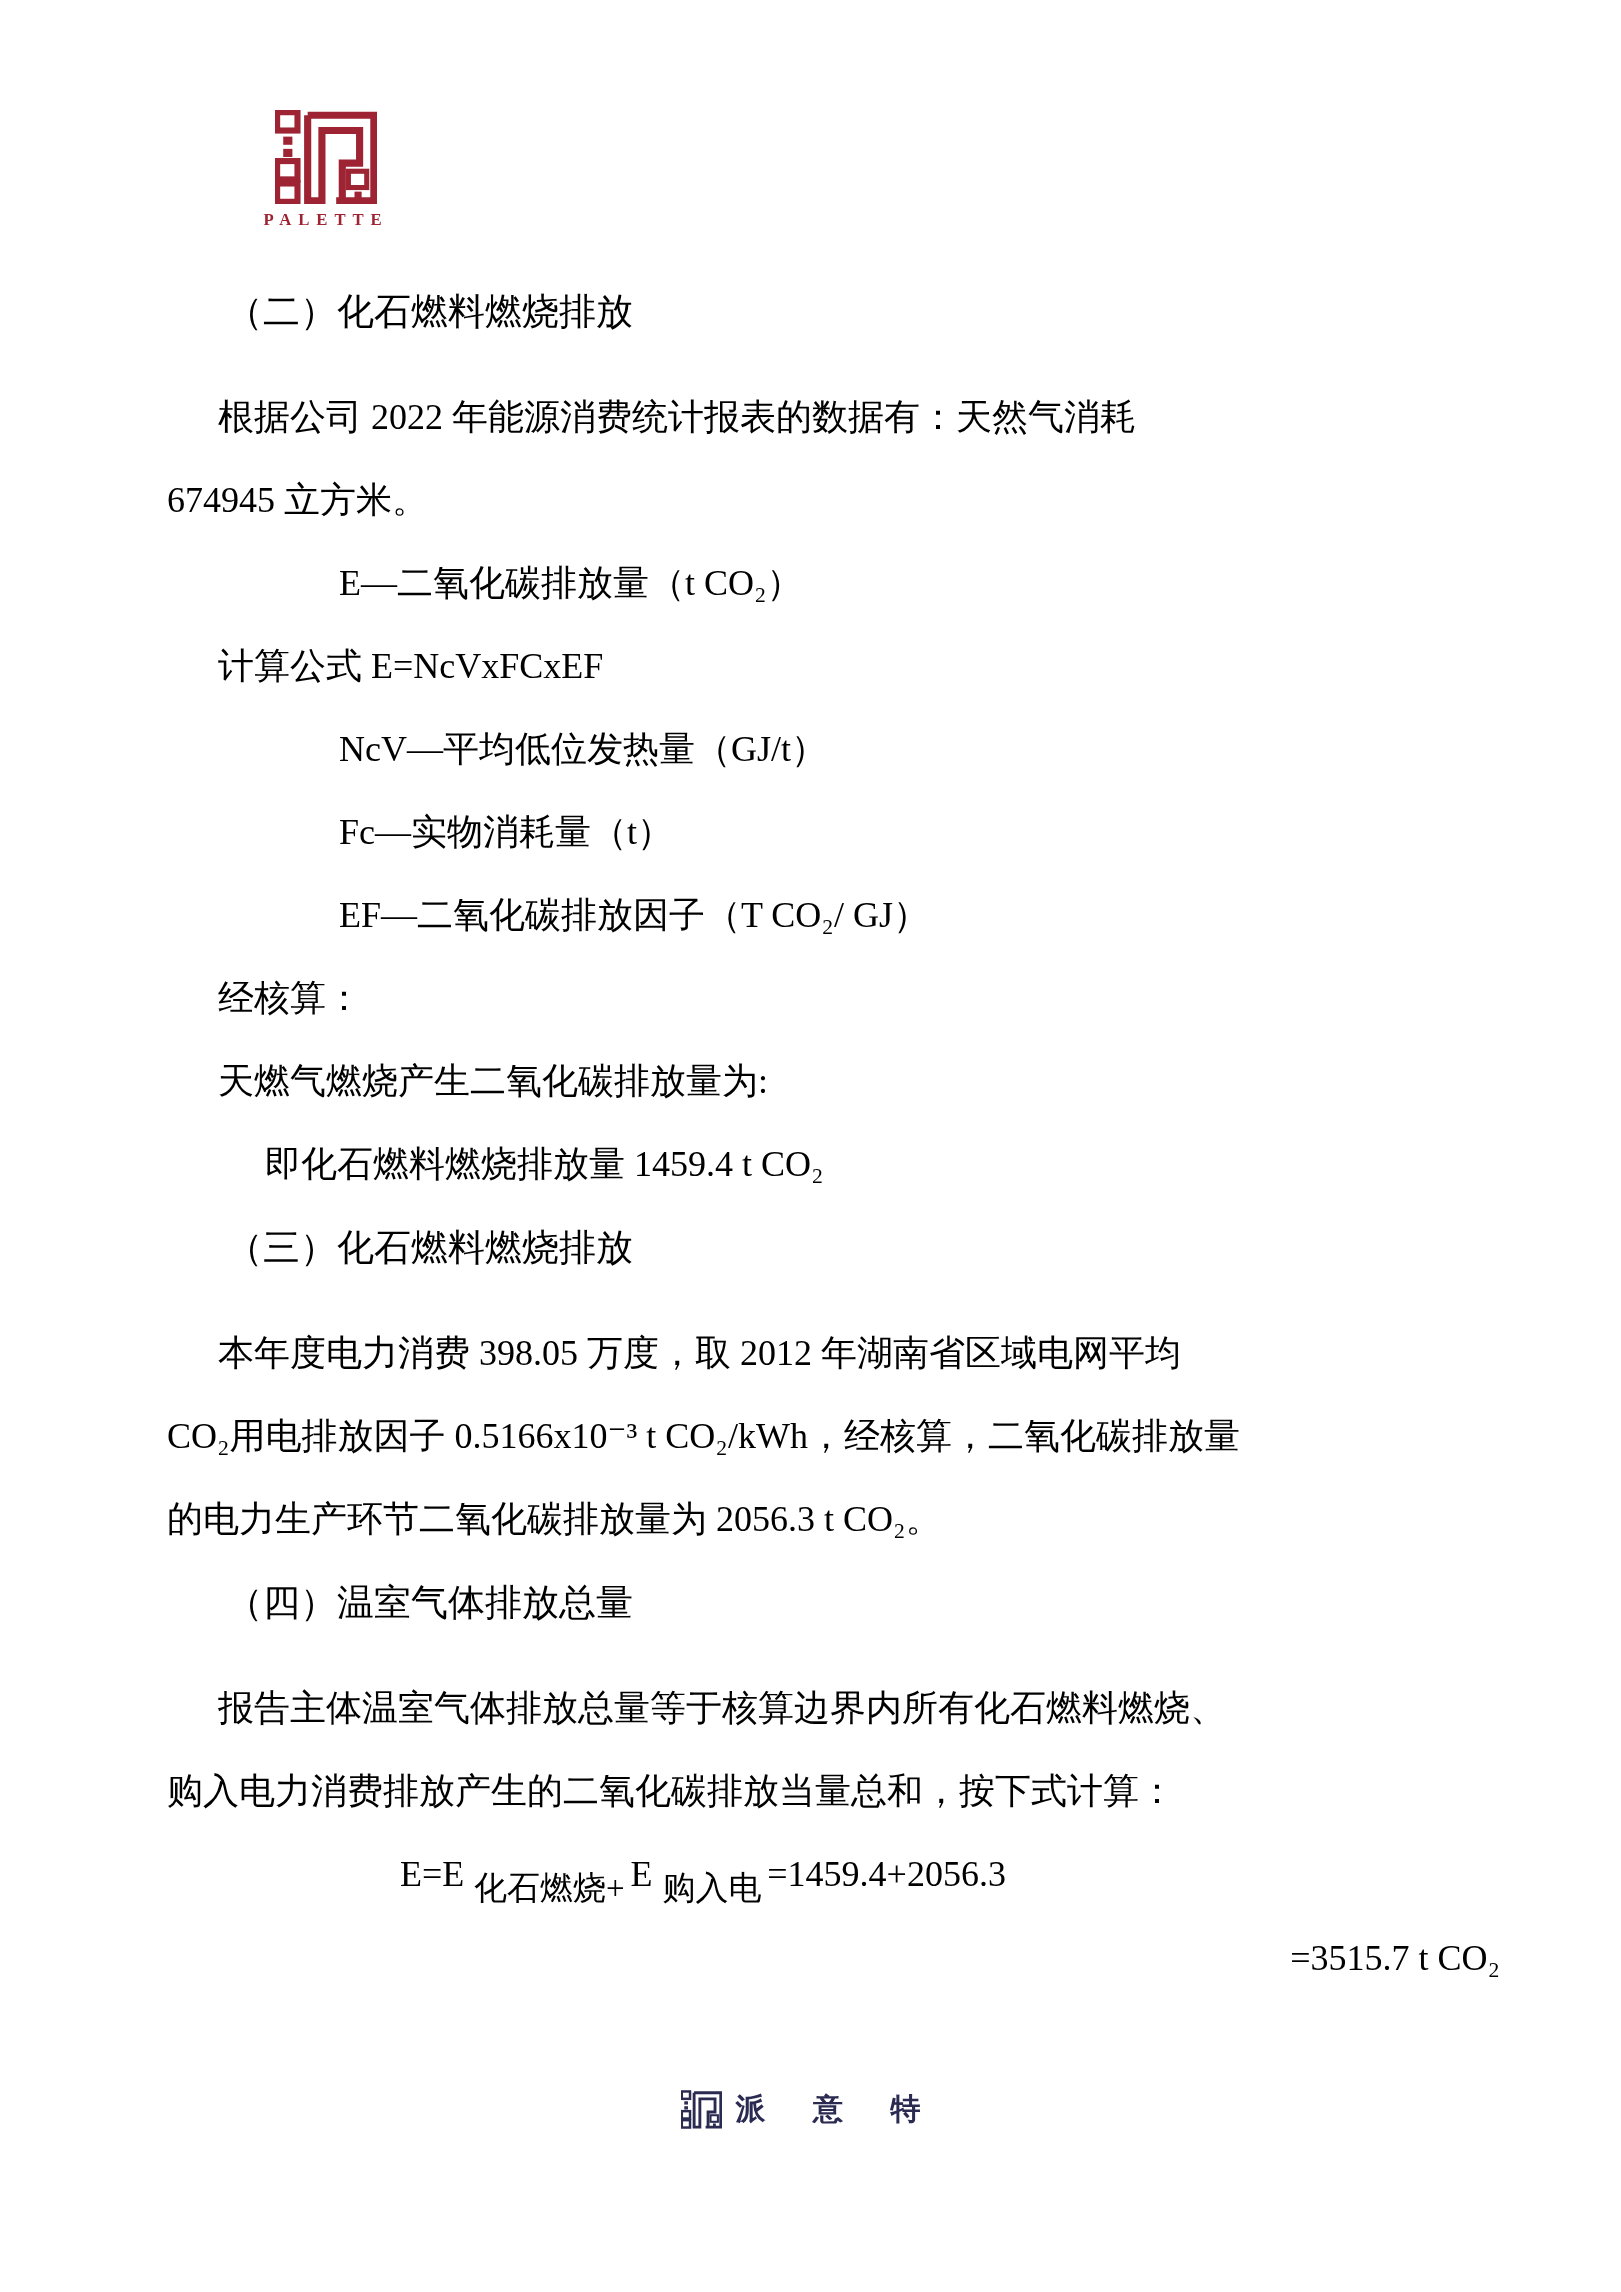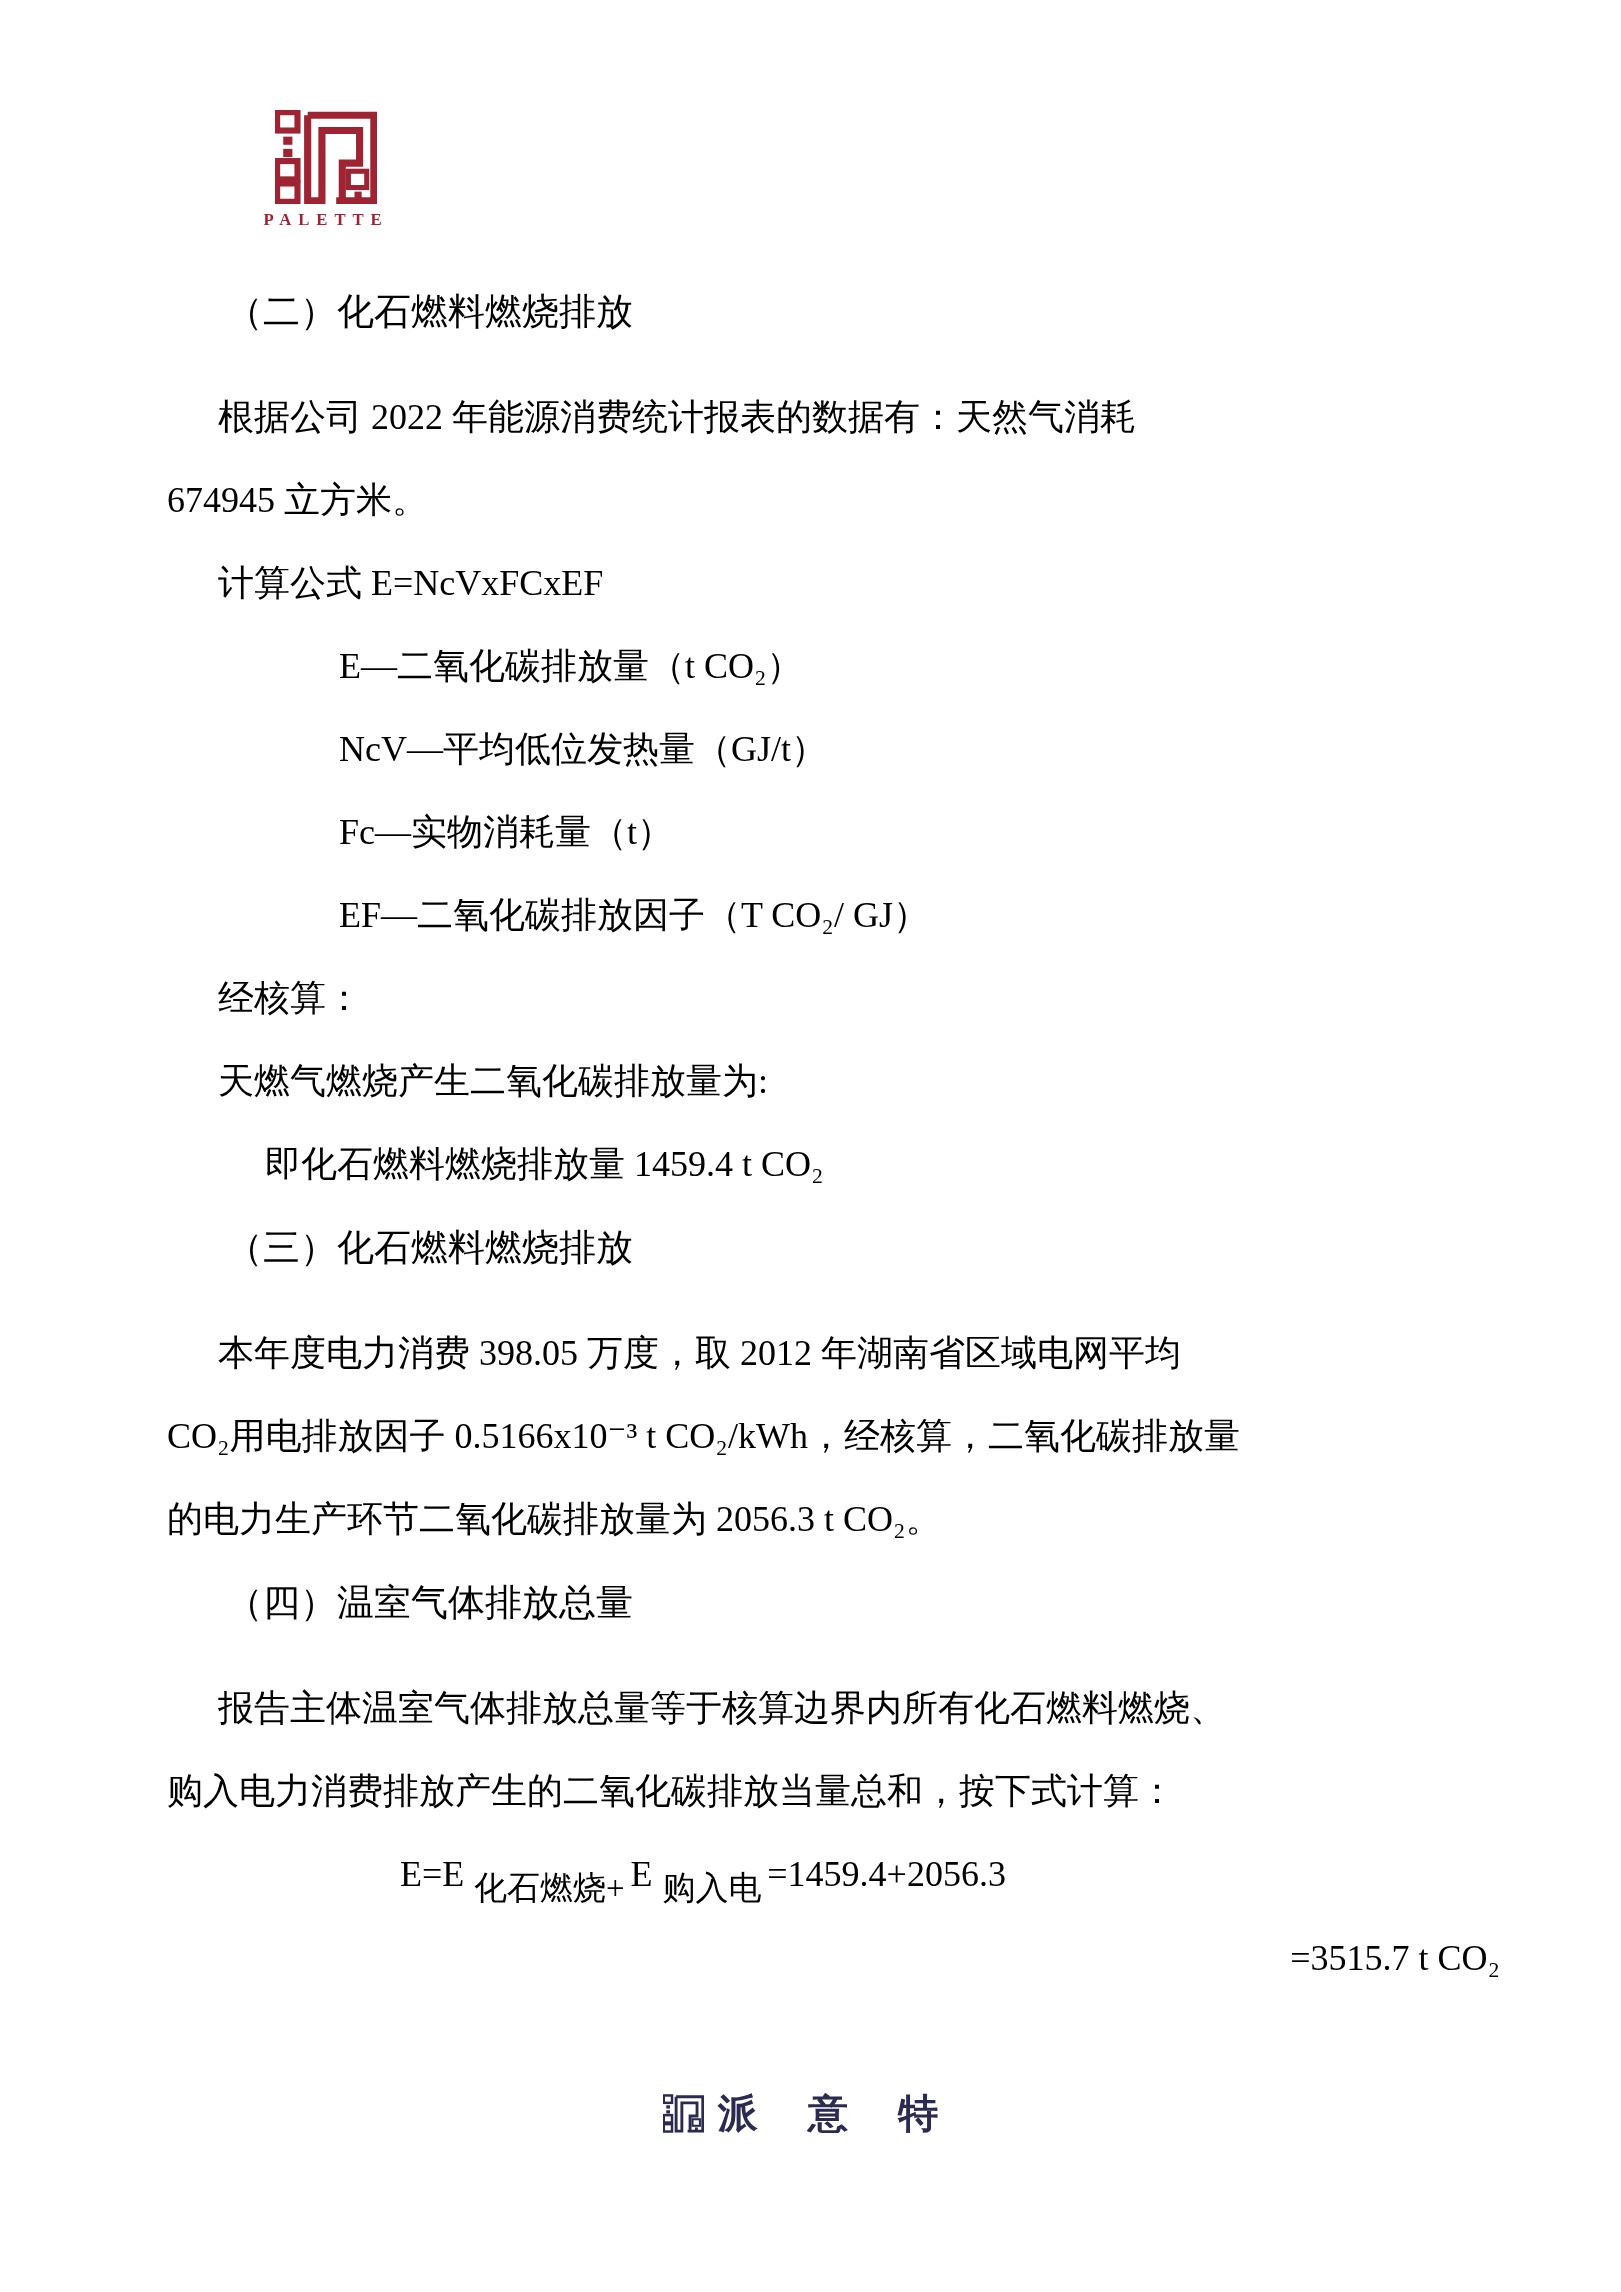--- a/index.html
+++ b/index.html
@@ -101,9 +101,9 @@
     <p class="line indent-2em">根据公司 2022 年能源消费统计报表的数据有：天然气消耗</p>
     <p class="line">674945 立方米。</p>
 
+    <p class="line indent-def">E—二氧化碳排放量（t CO₂）</p>
+
     <p class="line indent-2em">计算公式 E=NcVxFCxEF</p>
-
-    <p class="line indent-def">E—二氧化碳排放量（t CO₂）</p>
     <p class="line indent-def">NcV—平均低位发热量（GJ/t）</p>
     <p class="line indent-def">Fc—实物消耗量（t）</p>
     <p class="line indent-def">EF—二氧化碳排放因子（T CO₂/ GJ）</p>

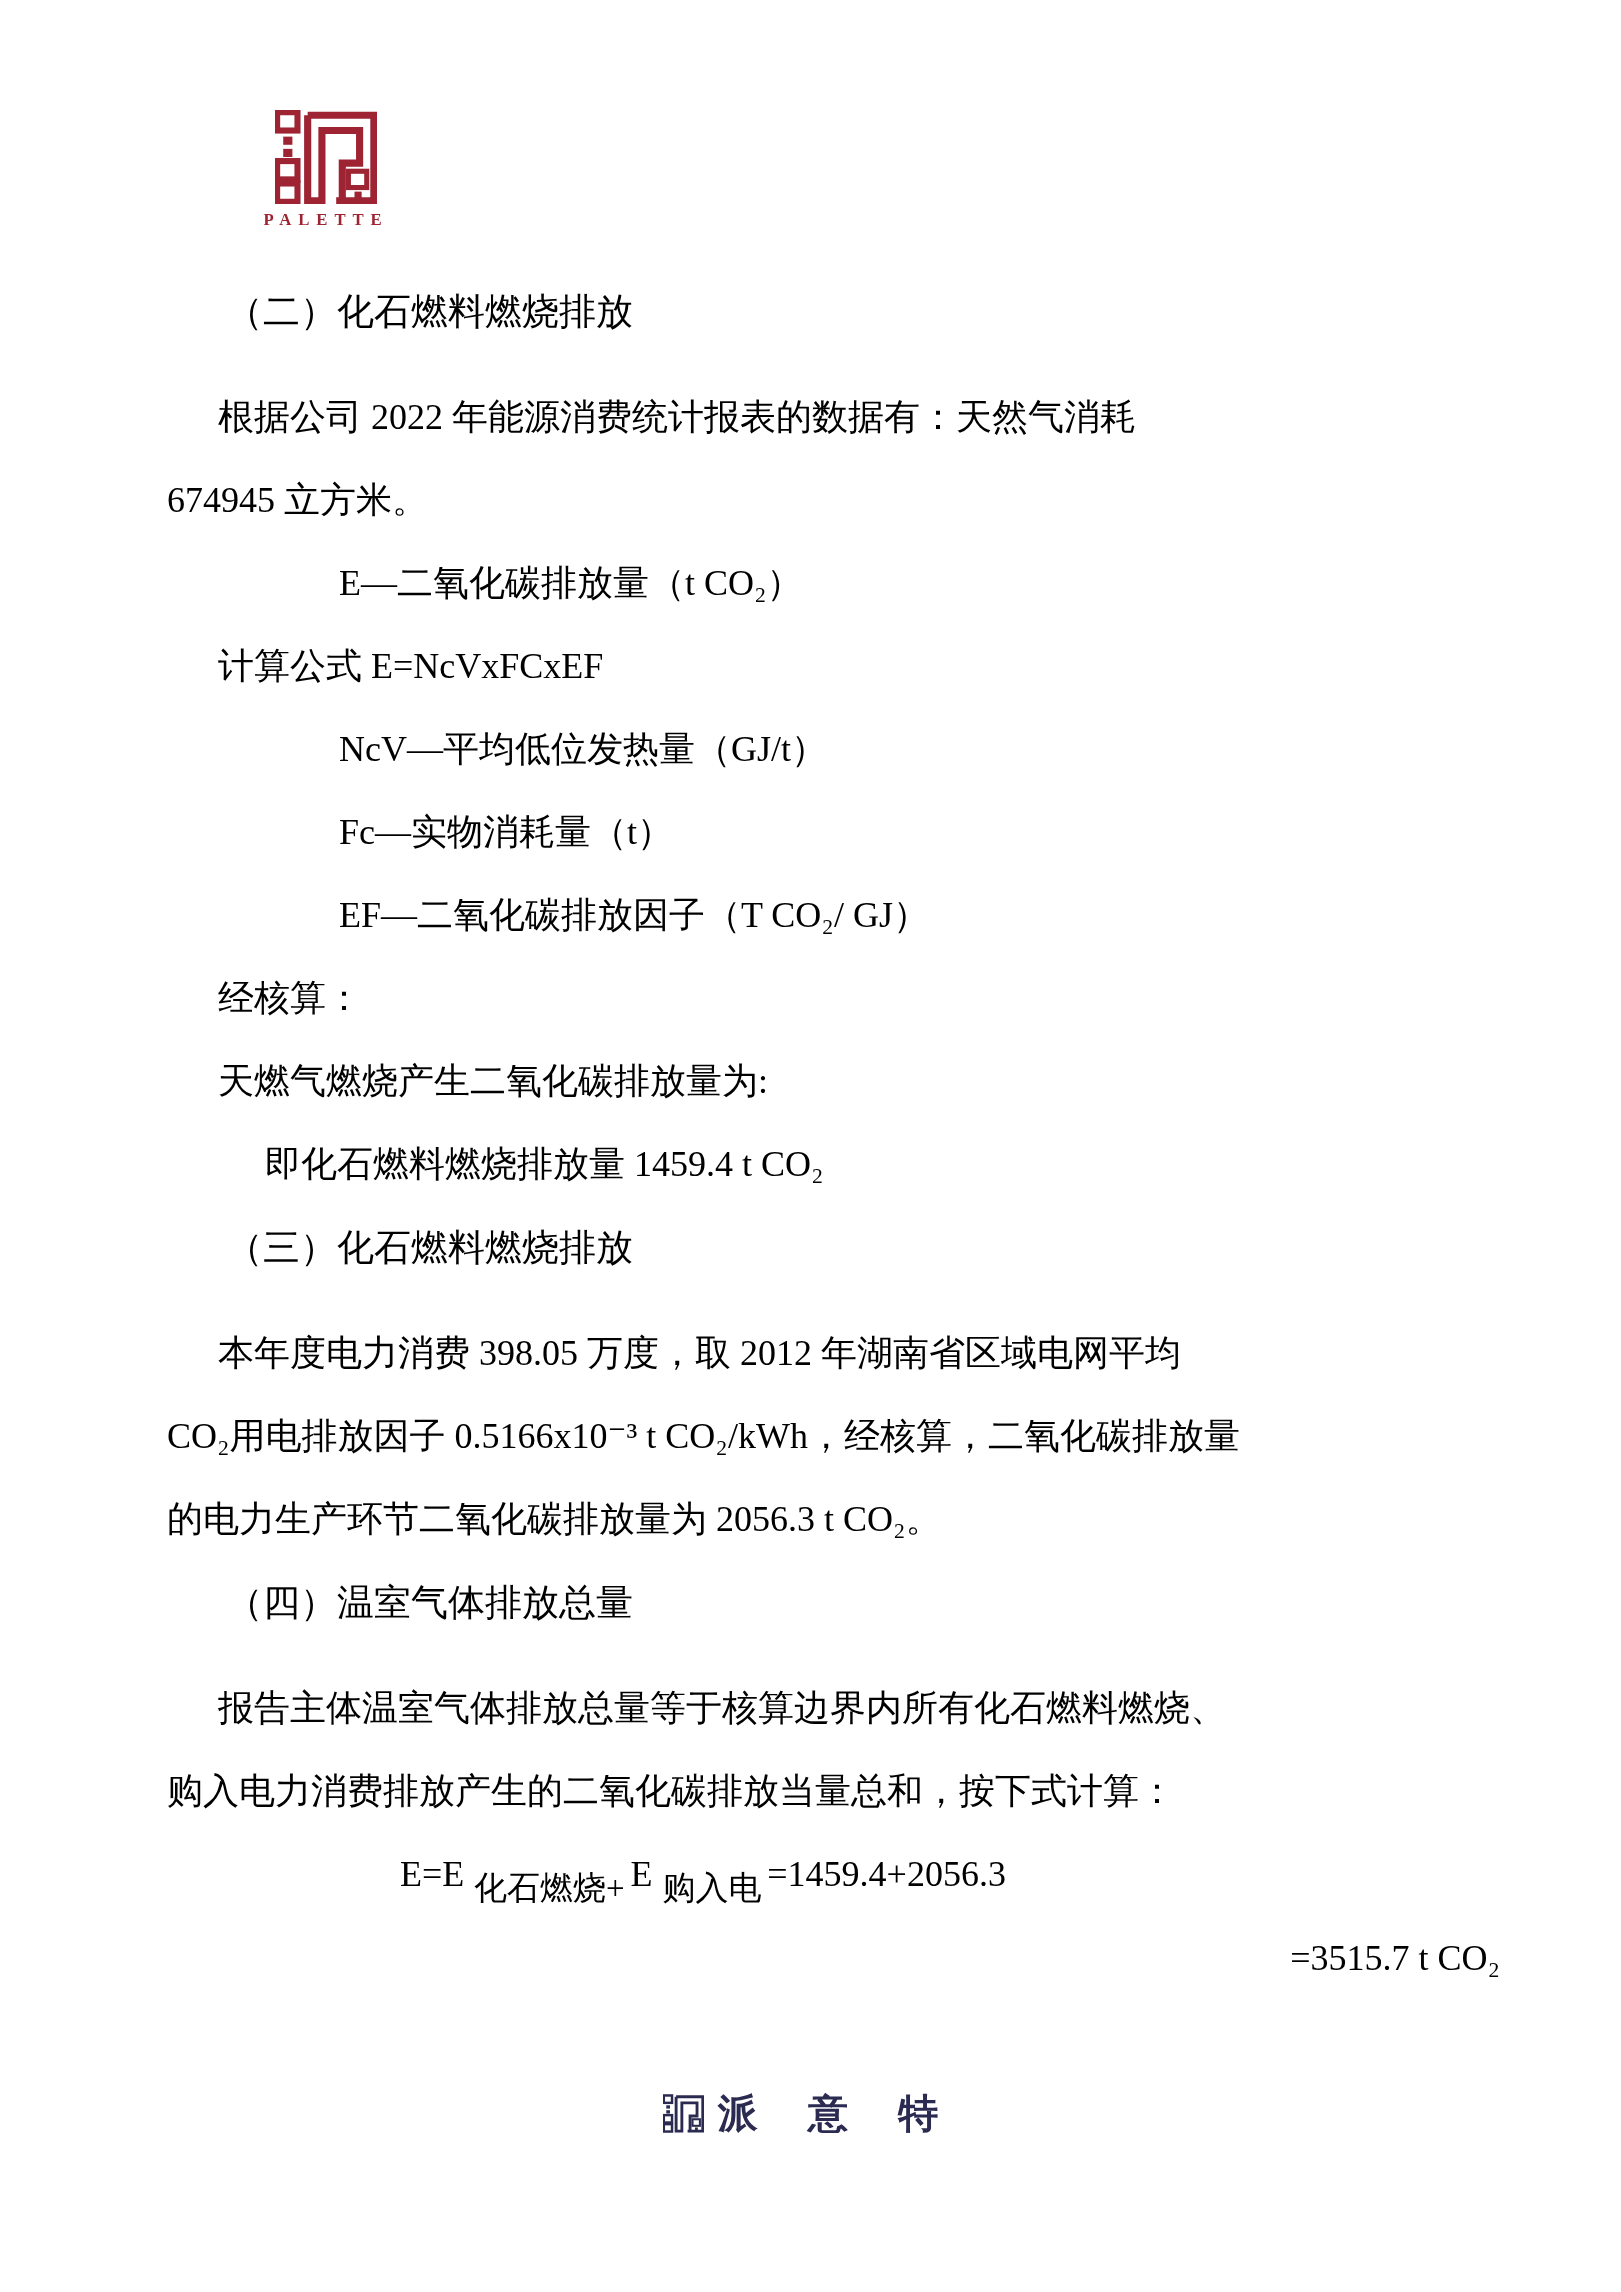--- a/index.html
+++ b/index.html
@@ -61,7 +61,7 @@
   .footer-glyph{margin-right:13.7px;}
   .footer-wordmark{
     font-family:"Liberation Sans","DejaVu Sans",sans-serif;
-    font-weight:bold;font-size:40px;letter-spacing:19.6px;
+    font-weight:bold;font-size:30px;letter-spacing:19.6px;
     color:var(--footer-color);white-space:nowrap;
   }
   .hidden-defs{position:absolute;width:0;height:0;overflow:hidden;}

